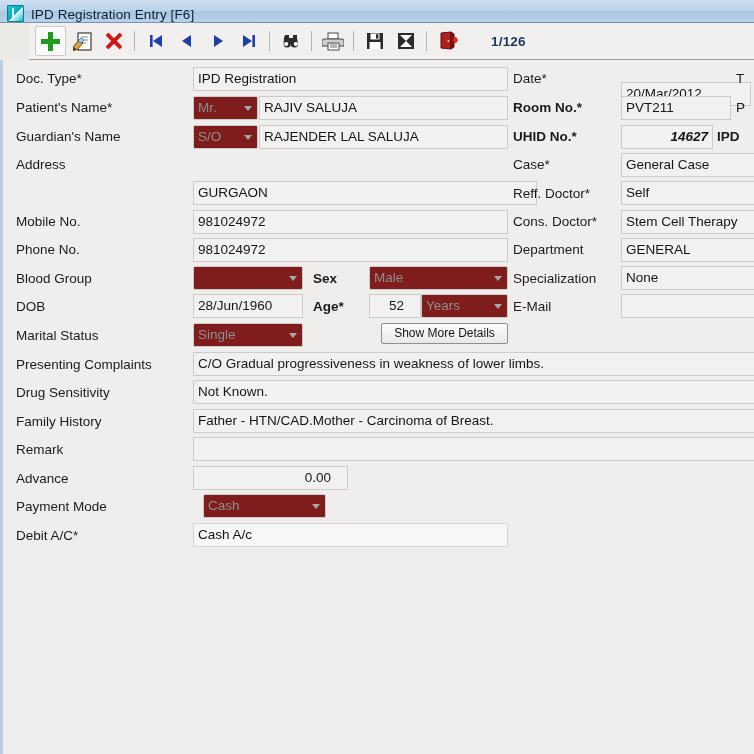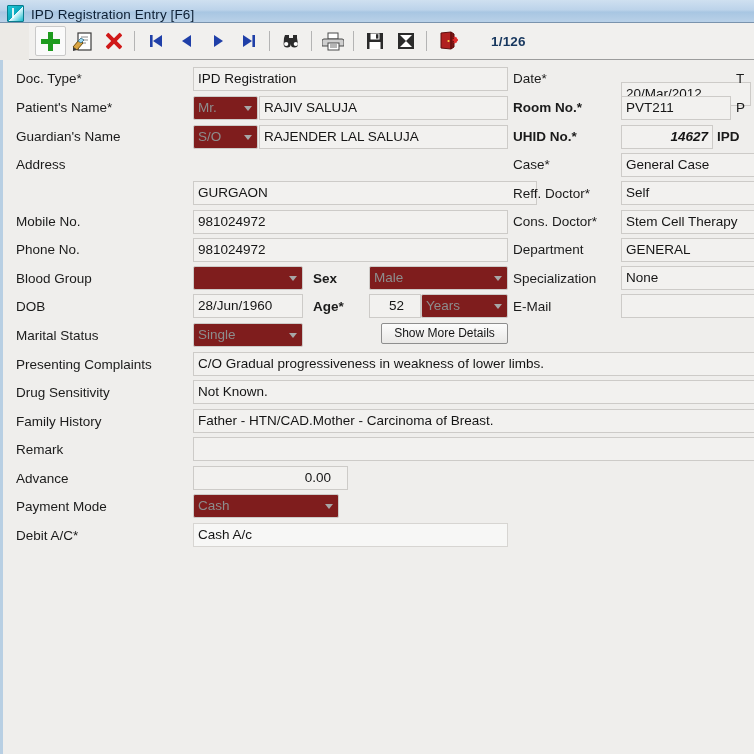--- a/index.html
+++ b/index.html
@@ -290,7 +290,7 @@
     <div class="inp numplain" style="left:190px;top:406px;width:155px">0.00</div>
 
     <div class="lbl" style="left:13px;top:439px">Payment Mode</div>
-    <div class="cmb" style="left:190px;top:434px;width:146px">
+    <div class="cmb" style="left:200px;top:434px;width:123px">
       <span>Cash</span>
       <span class="arw"></span>
     </div>

